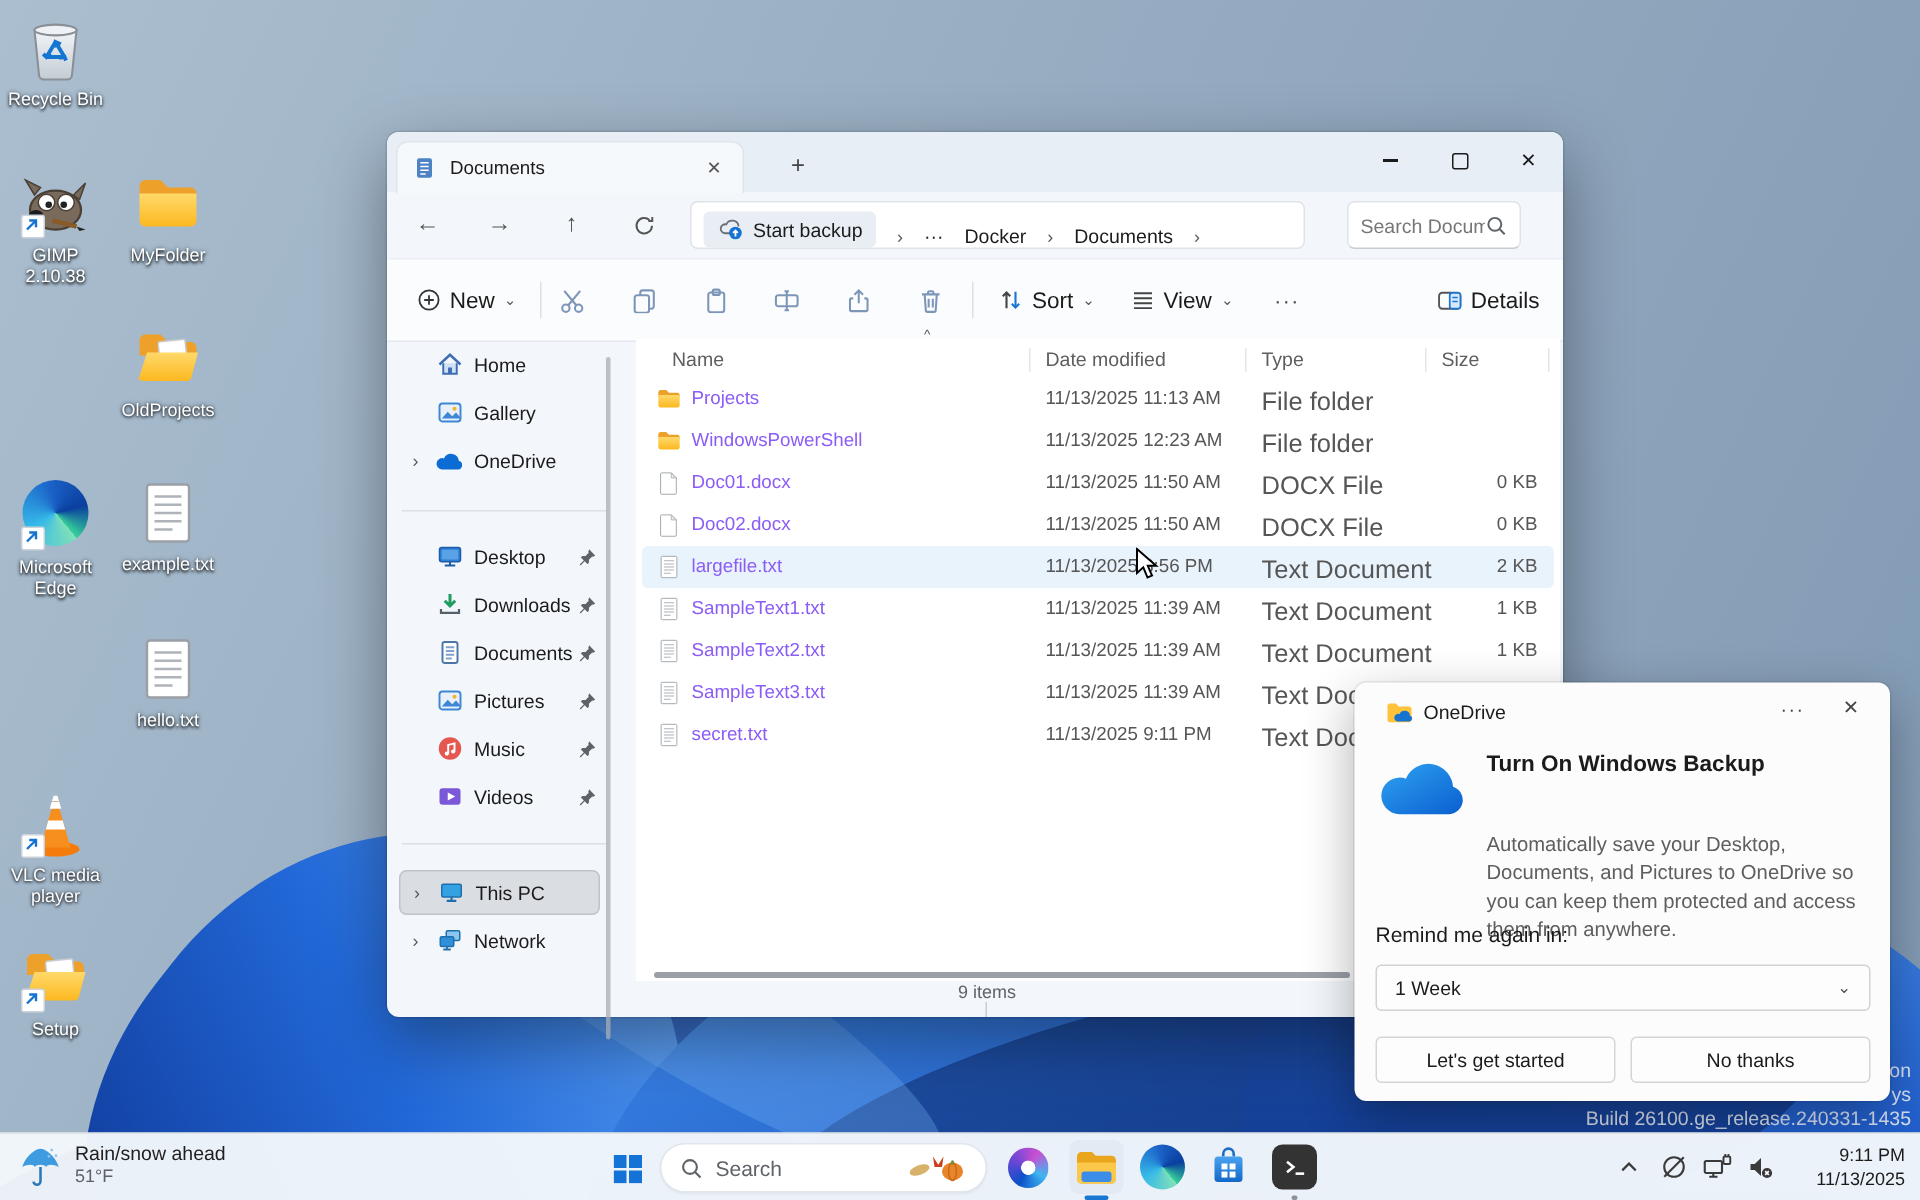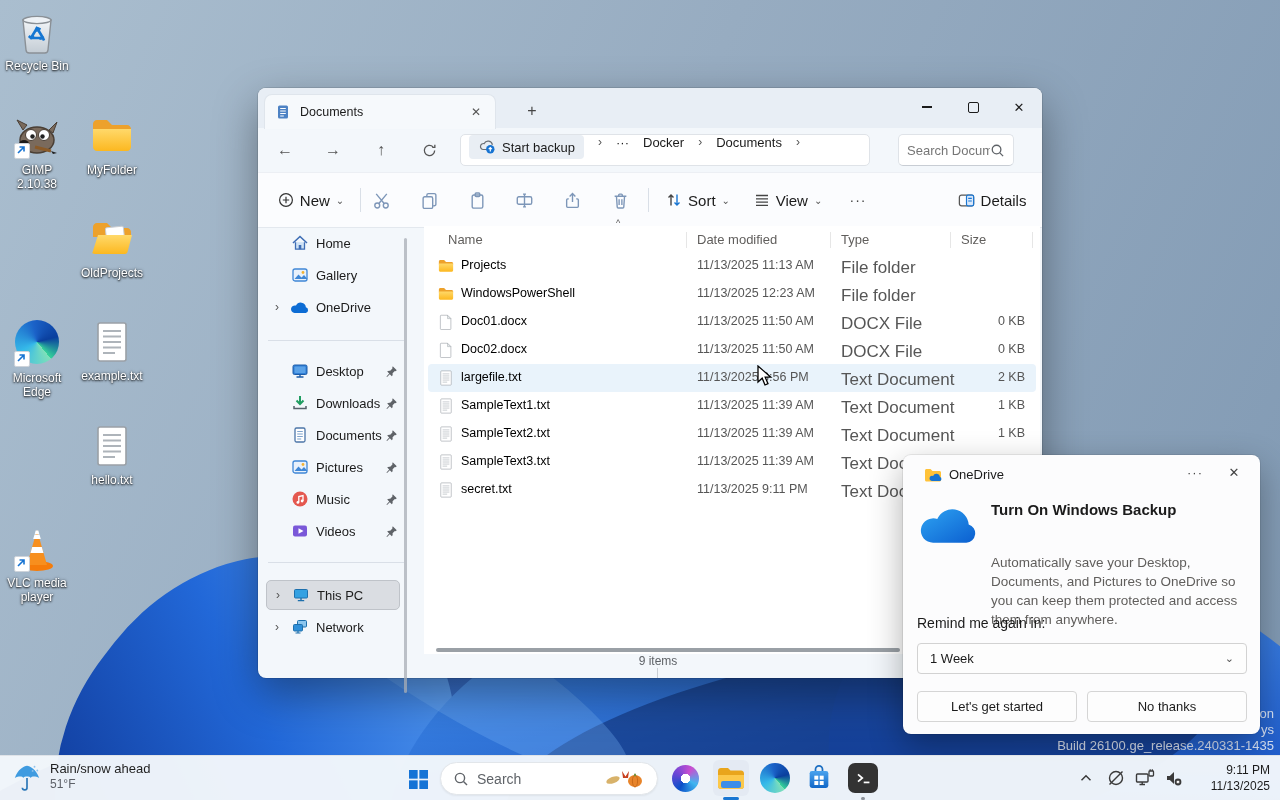--- a/index.html
+++ b/index.html
@@ -55,7 +55,7 @@
   .navbtn{top:6px;width:32px;height:32px;display:flex;align-items:center;justify-content:center;
     font-size:16px;color:#555;}
   #addressbar{left:202px;top:6px;width:410px;height:32px;background:#fff;border:1px solid #dfe3e8;
-    border-radius:5px;display:flex;align-items:flex-start;padding:0 8px;box-sizing:border-box;}
+    border-radius:5px;display:flex;align-items:flex-end;padding:0 8px;box-sizing:border-box;}
   #chip{height:24px;background:#e9eef4;border-radius:4px;display:flex;align-items:center;padding:0 9px;gap:6px;}
   #chip span{font-size:13px;color:#1b1b1b;}
   .crumb{font-size:13px;color:#1b1b1b;margin-left:14px;}

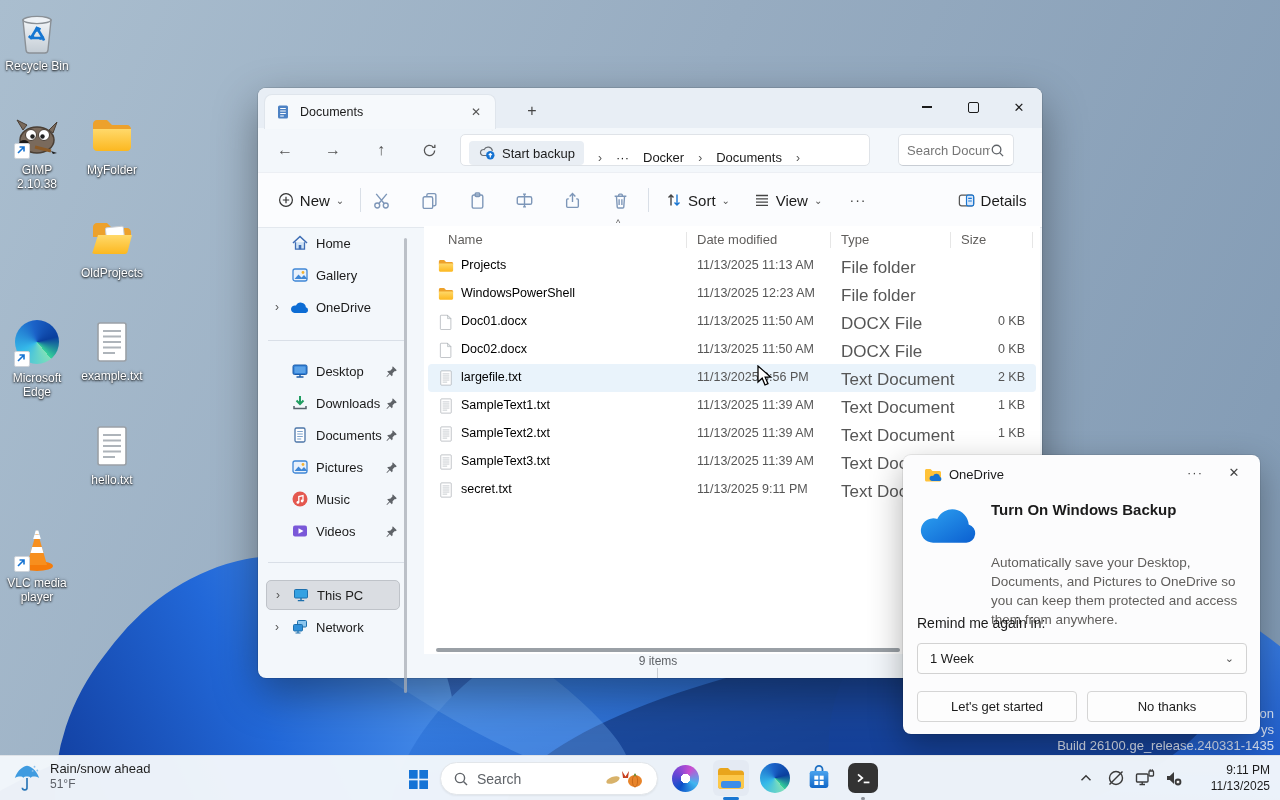--- a/index.html
+++ b/index.html
@@ -88,7 +88,7 @@
   .frow{position:absolute;left:170px;top:0;width:608px;height:28px;}
   .frow.hover{background:#e9f3fb;border-radius:4px;}
   .fic{position:absolute;left:9px;top:5px;width:18px;height:18px;}
-  .fname{position:absolute;left:33px;top:6px;font-size:12.5px;color:#000000;white-space:nowrap;}
+  .fname{position:absolute;left:33px;top:6px;font-size:12.5px;color:#8b5cf6;white-space:nowrap;}
   .fdate{position:absolute;left:269px;top:6px;font-size:12.5px;color:#565656;white-space:nowrap;}
   .ftype{position:absolute;left:413px;top:6px;font-size:17px;color:#565656;white-space:nowrap;}
   .fsize{position:absolute;left:480px;top:6px;width:117px;text-align:right;font-size:12.5px;color:#565656;}

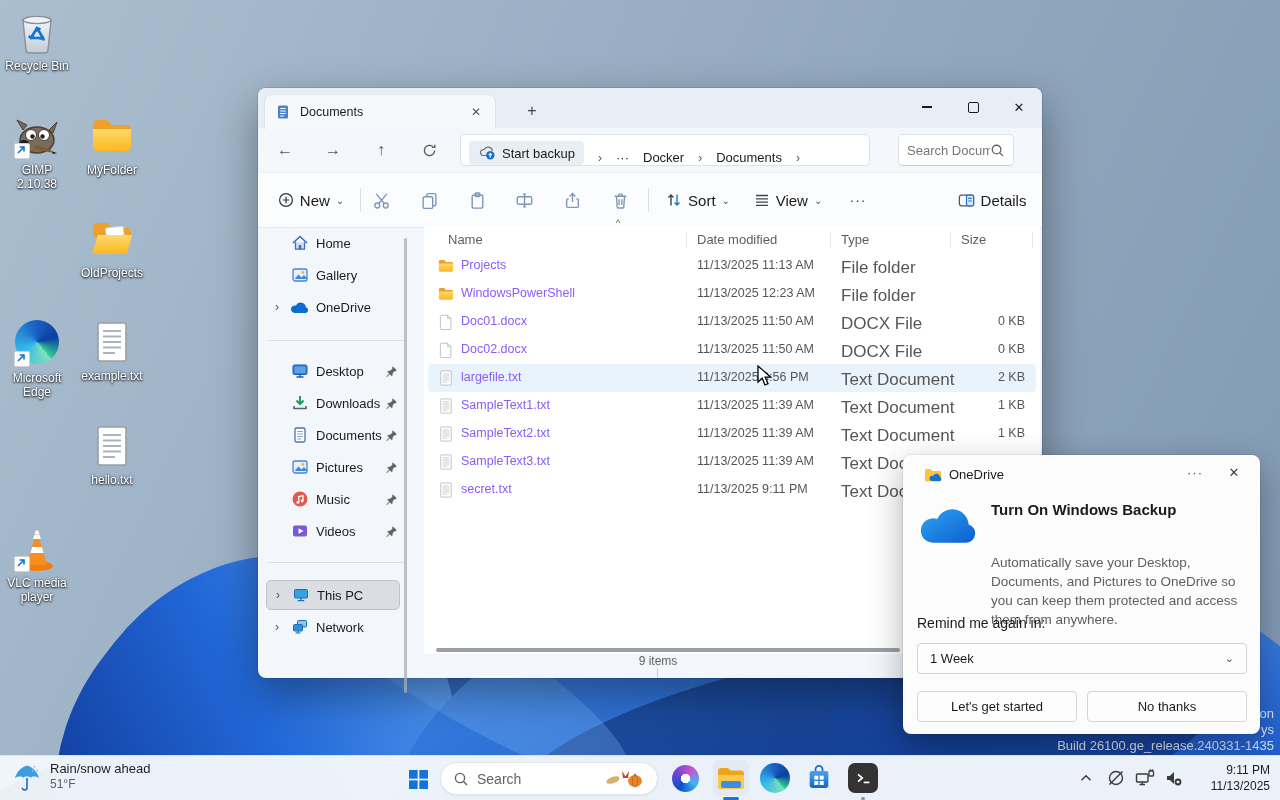--- a/index.html
+++ b/index.html
@@ -471,6 +471,19 @@
       </div>
     <div class="dic-label">VLC media player</div>
   </div>
+  <div class="dicon" style="left:2px;top:628px">
+    <div class="dic-img">
+        <svg width="48" height="48">
+          <use href="#i-folder-open"></use>
+        </svg>
+      <span class="sc">
+          <svg width="12" height="12" viewBox="0 0 12 12">
+            <path d="M3 9 8.5 3.5M4.5 3h4.5v4.5" fill="none" stroke="#1673d2" stroke-width="1.6"></path>
+          </svg>
+        </span>
+      </div>
+    <div class="dic-label">Setup</div>
+  </div>
 
   <div class="abs" id="win">
     <div class="abs" id="titlebar">

